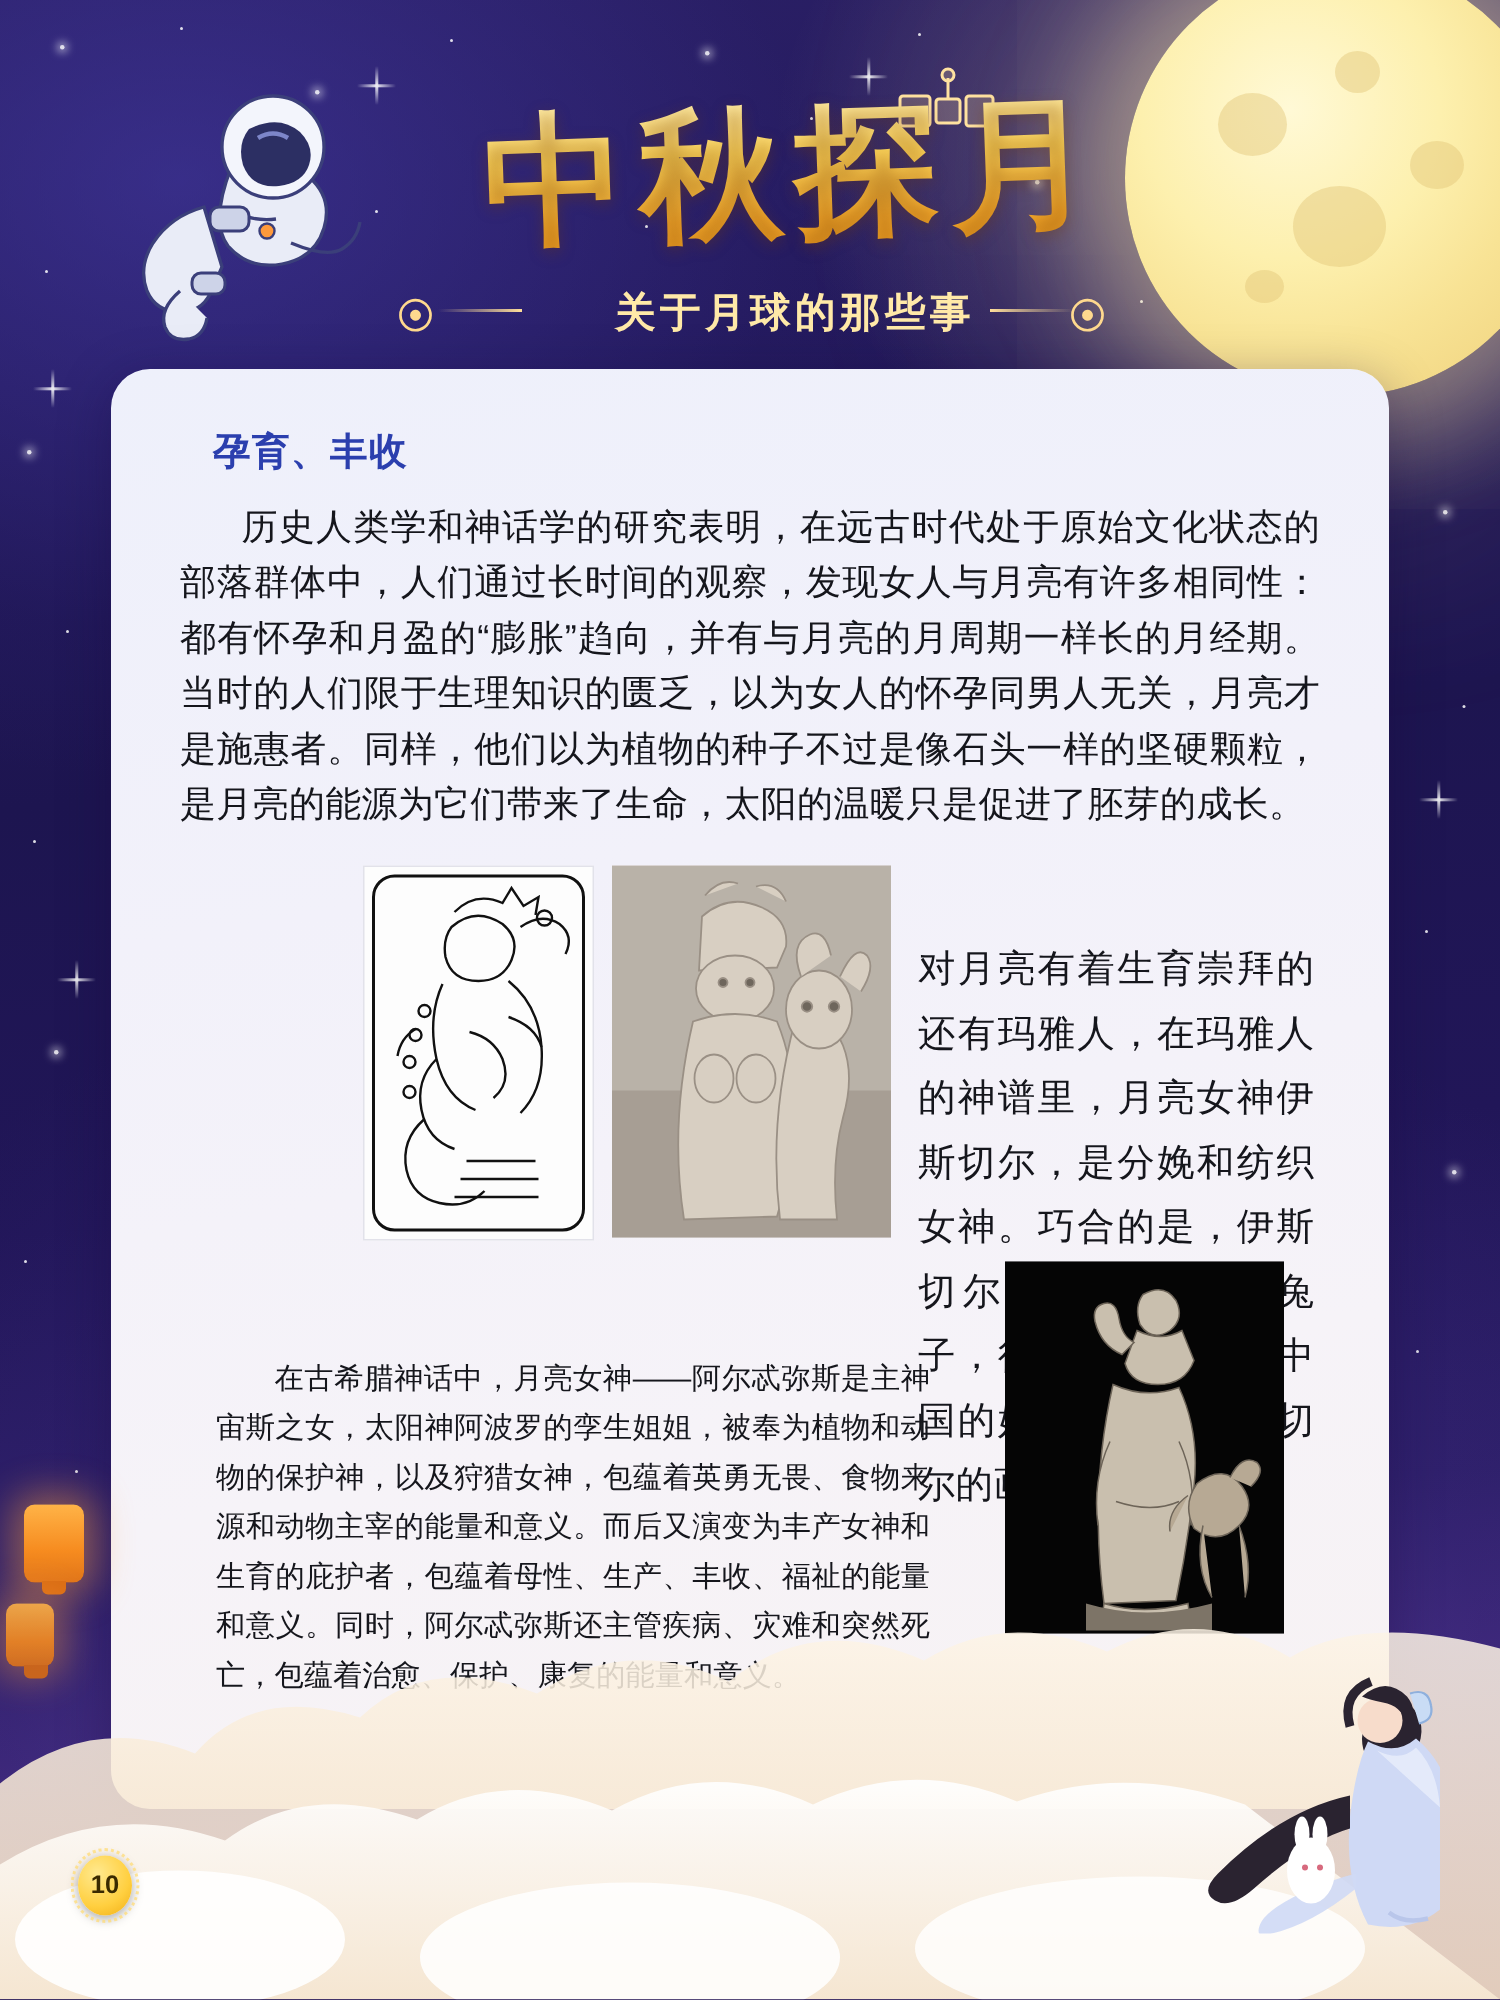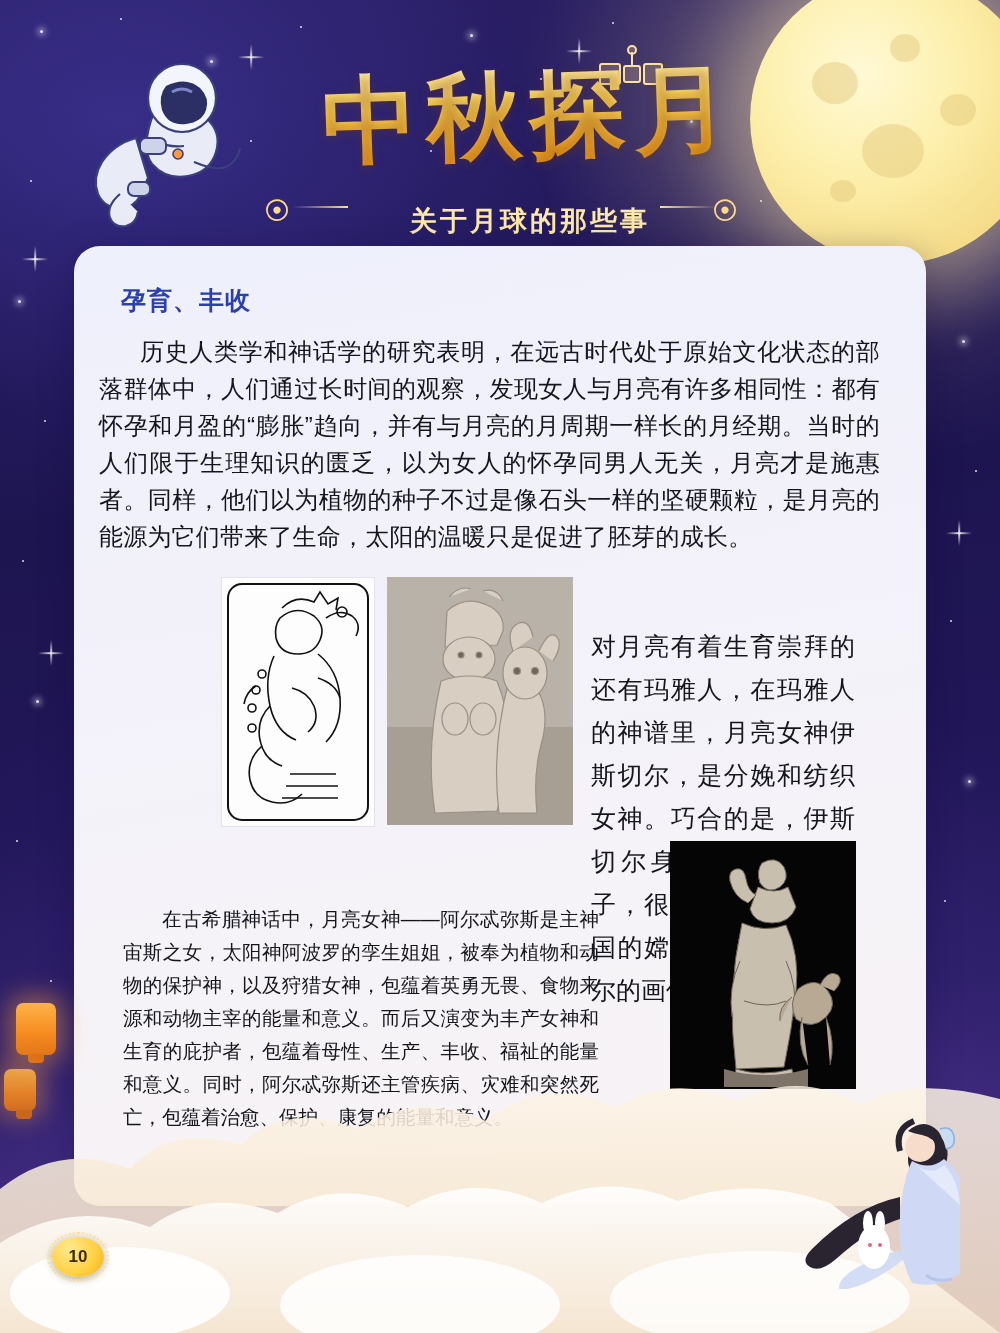--- a/index.html
+++ b/index.html
@@ -110,7 +110,6 @@
     font-weight: bold;
     letter-spacing: 3px;
     color: #ffe9a8;
-    margin-top: 13px;
   }
   .sub-rule {
     position: absolute;

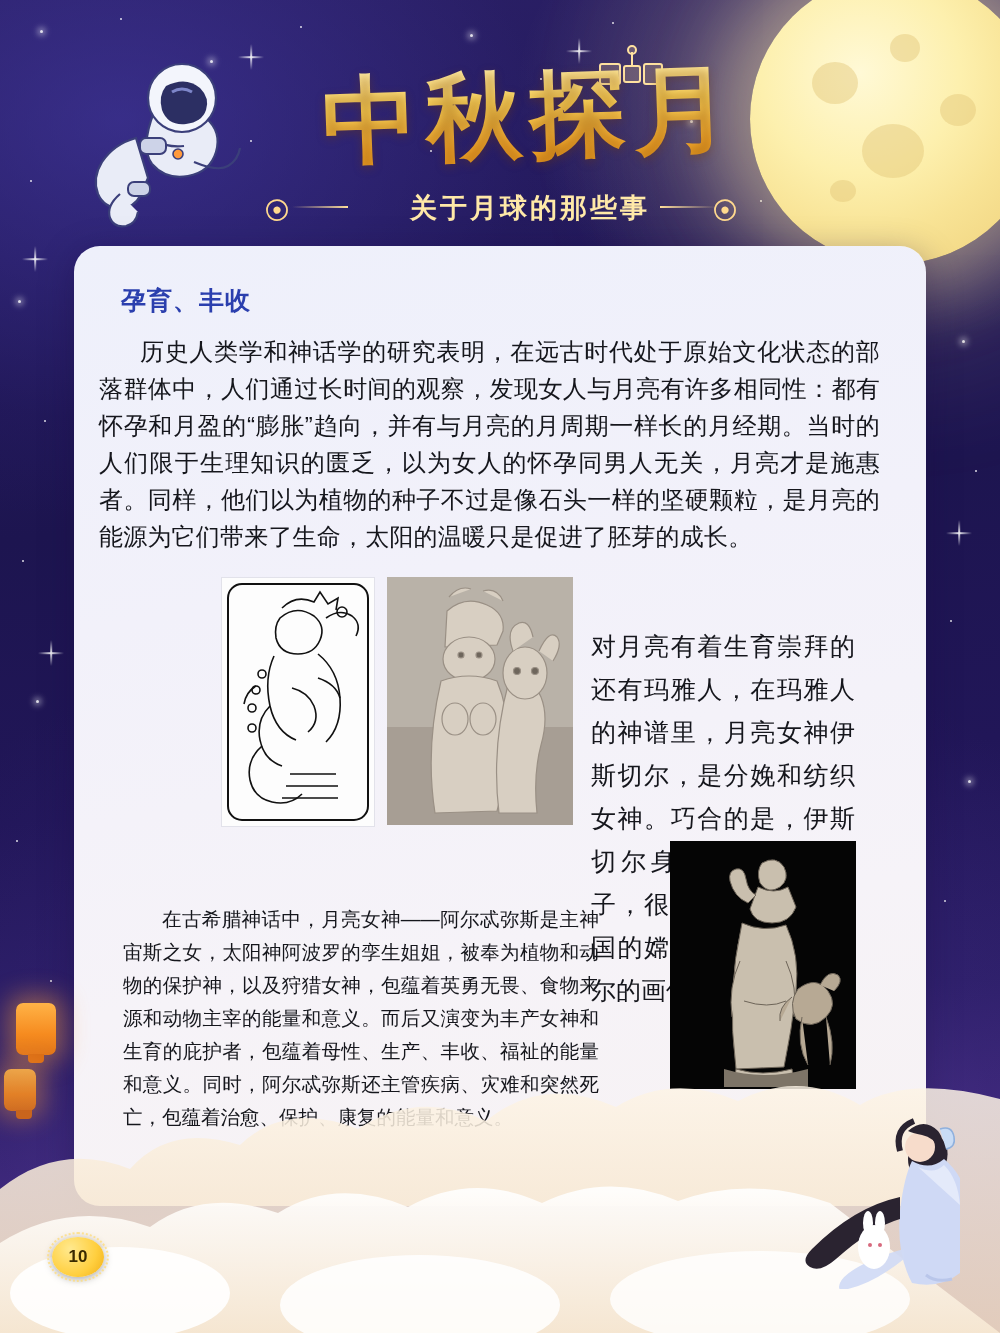--- a/index.html
+++ b/index.html
@@ -150,7 +150,7 @@
     overflow: hidden;
   }
   .card-inner {
-    padding: 38px 46px 30px 25px;
+    padding: 38px 46px 30px 46px;
   }
   .section-title {
     font-family: "Liberation Sans", sans-serif;

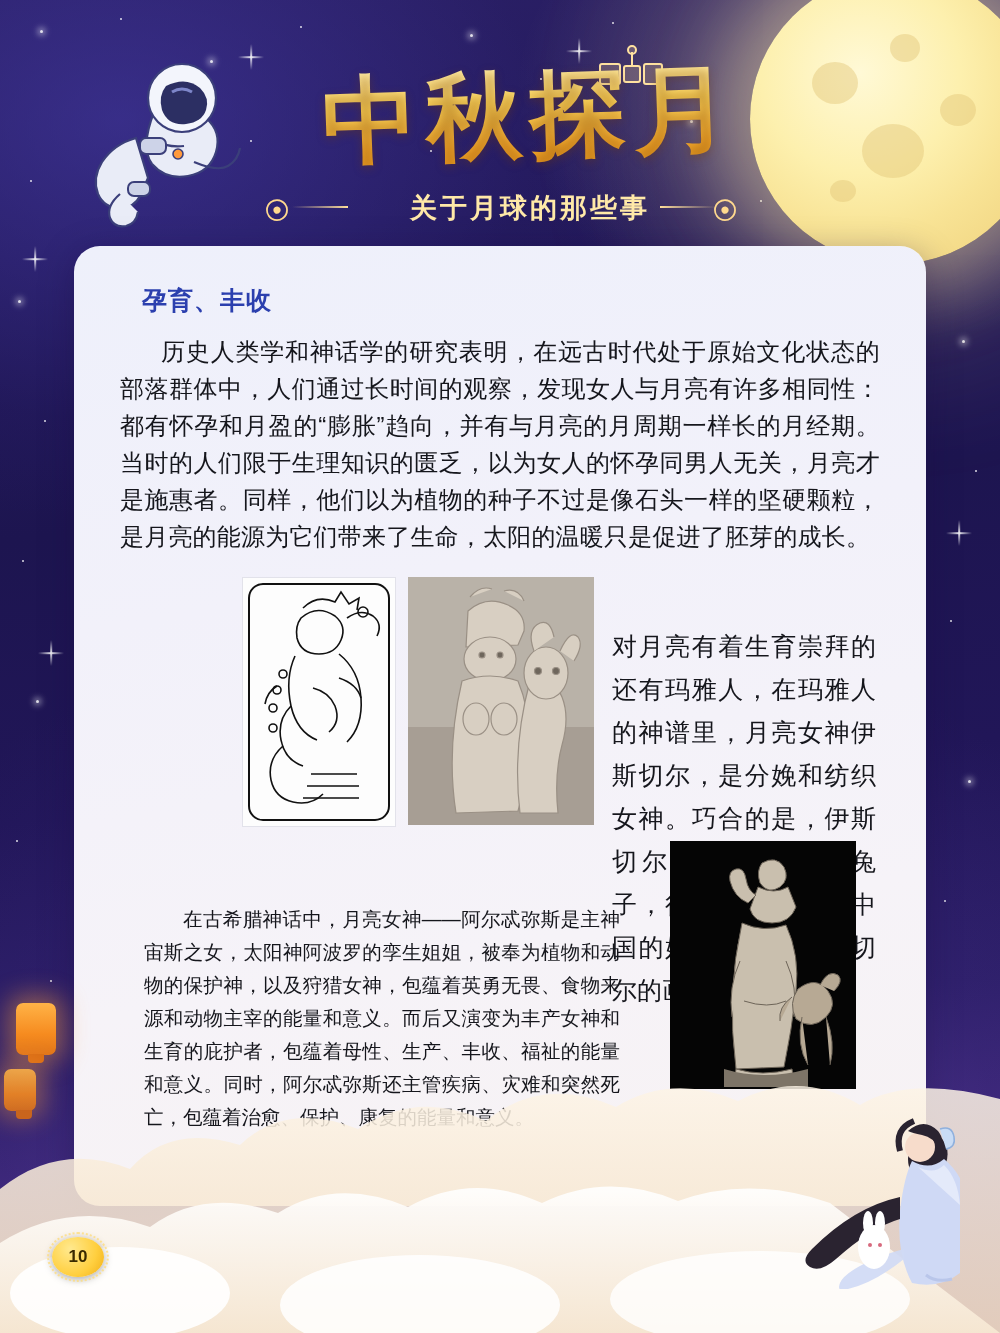--- a/index.html
+++ b/index.html
@@ -264,7 +264,7 @@
     position: absolute;
     left: 52px;
     bottom: 56px;
-    width: 52px;
+    width: 36px;
     height: 40px;
     border-radius: 50%;
     background: radial-gradient(circle at 35% 30%, #ffe98f, #ffcf3f 60%, #f0ad14 100%);

